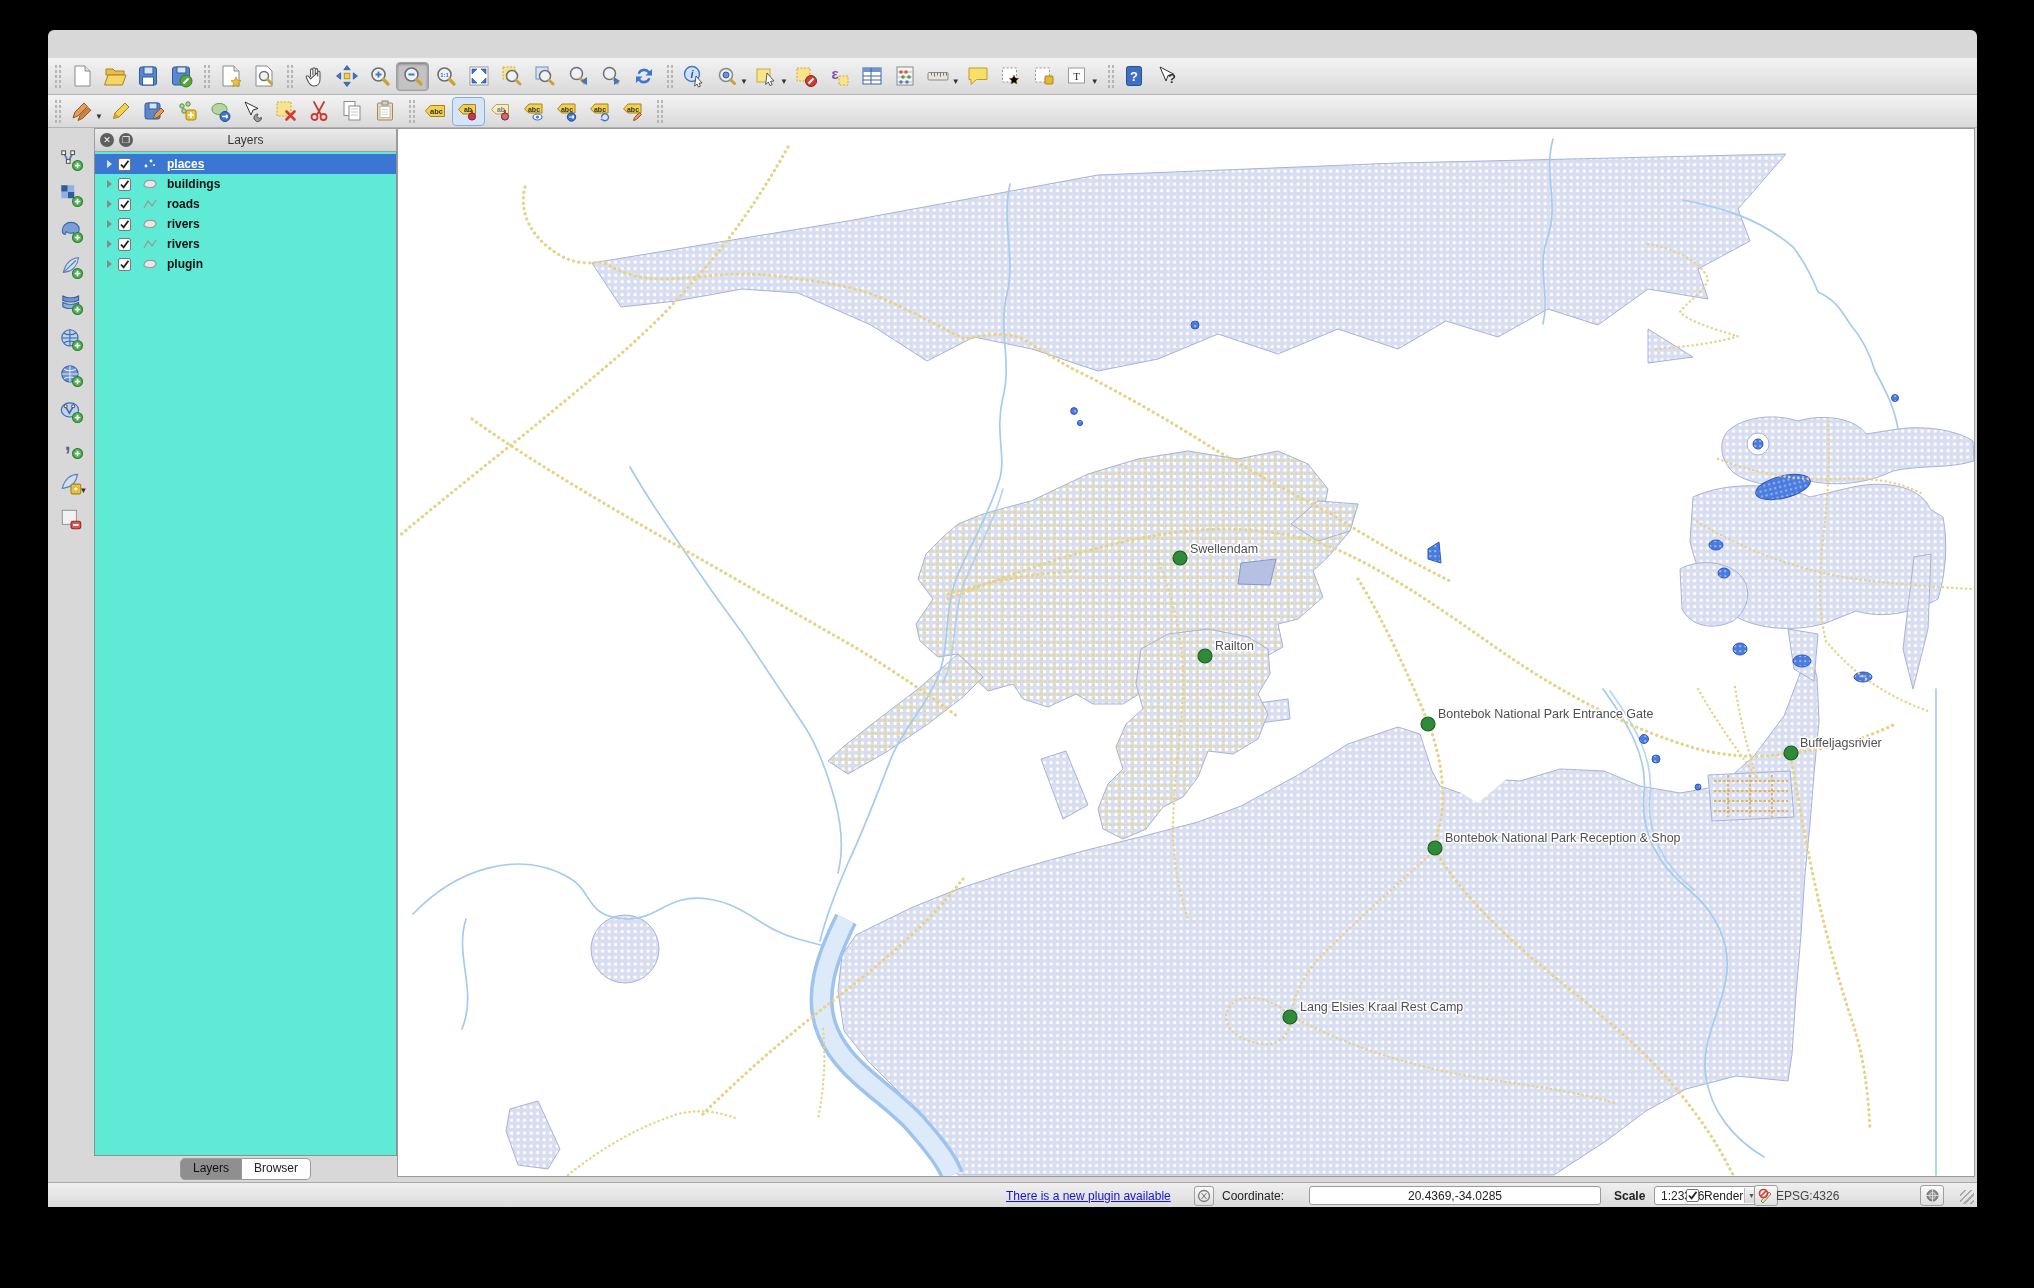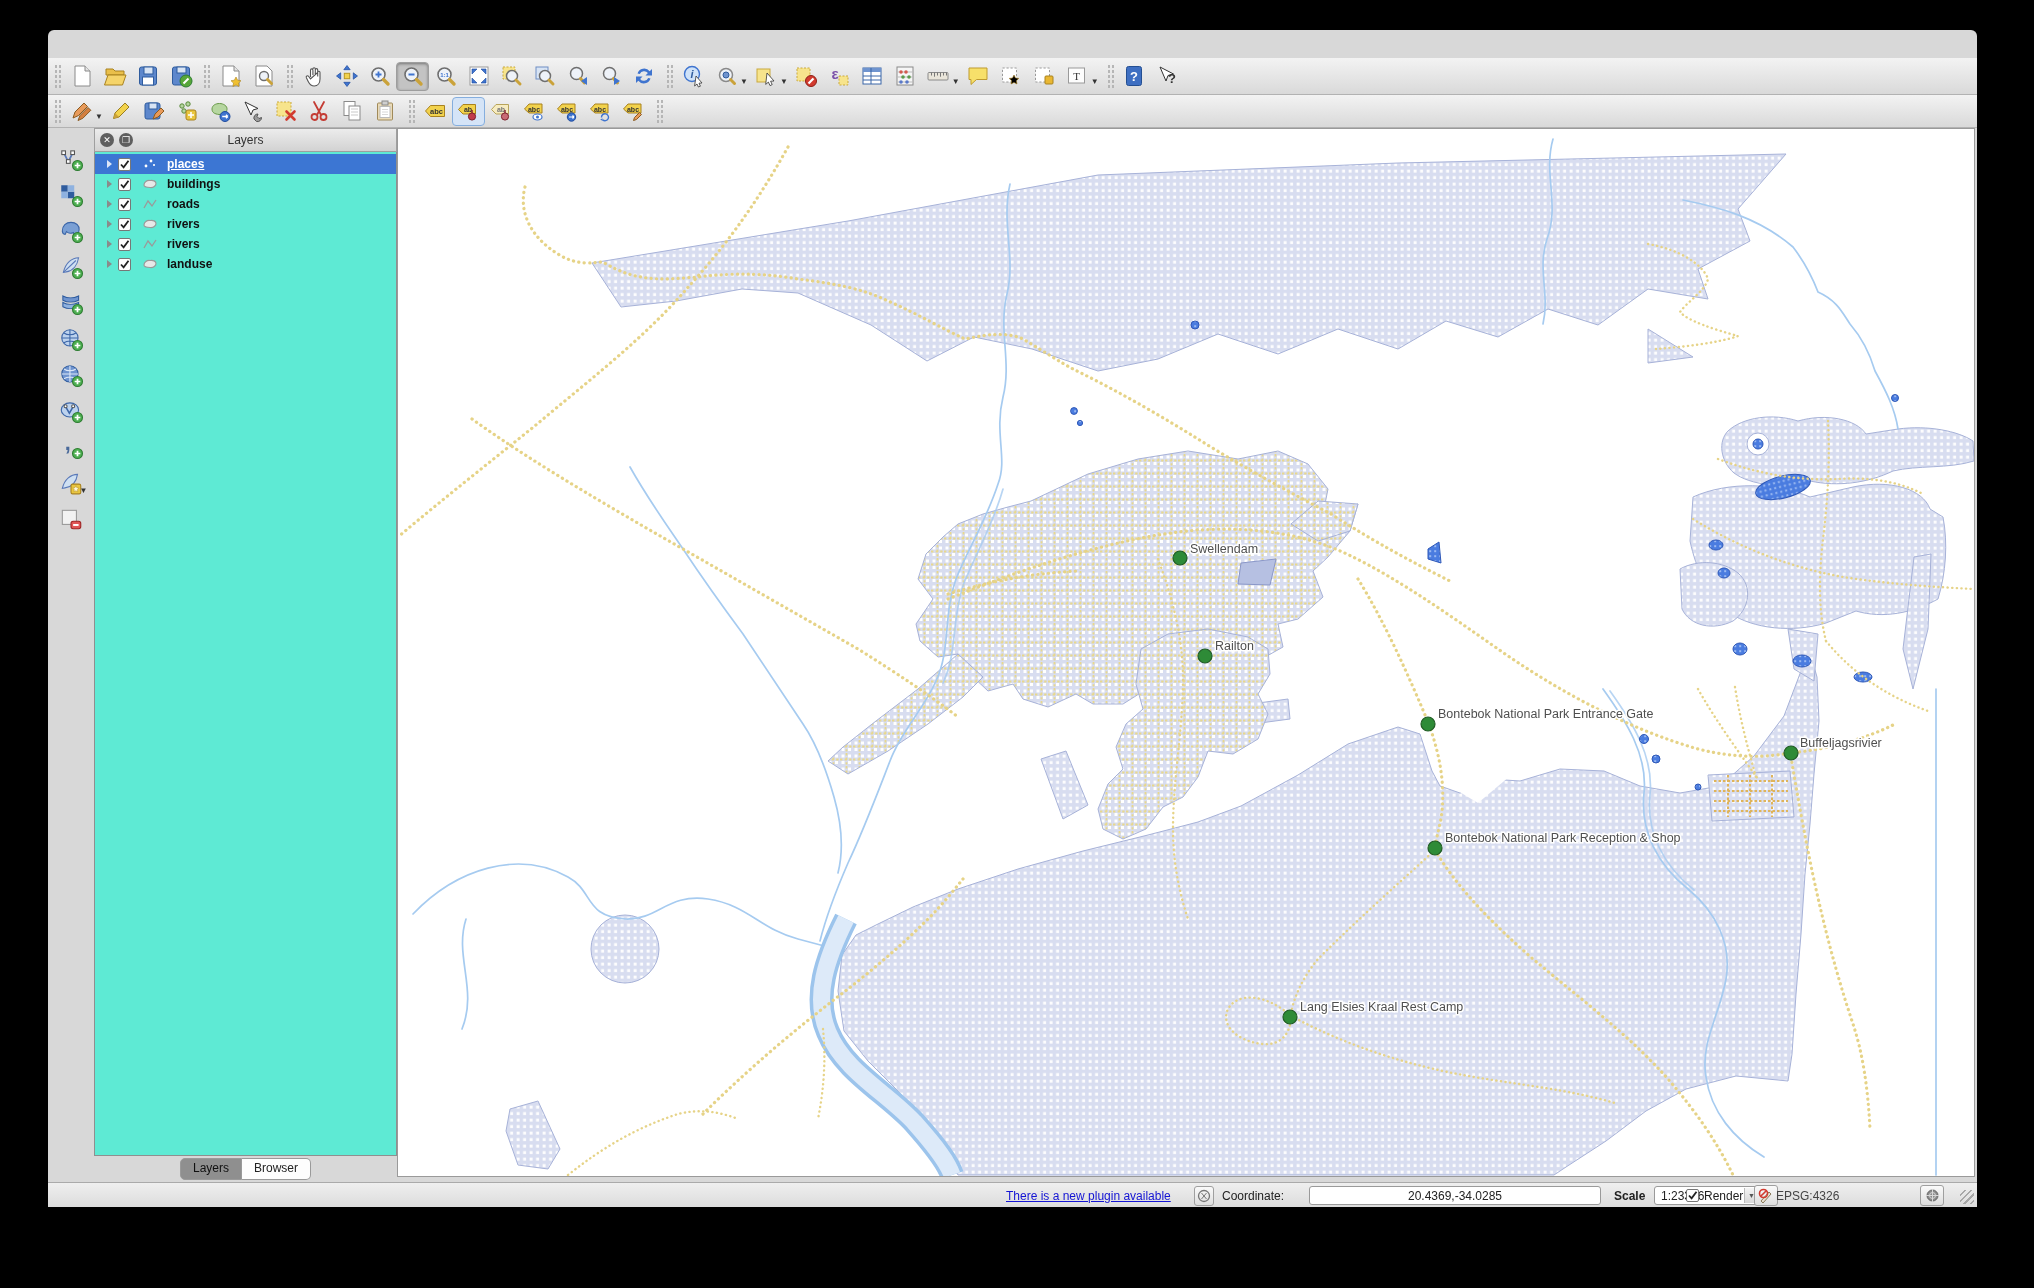--- a/index.html
+++ b/index.html
@@ -624,7 +624,7 @@
           <svg class="sym" width="18" height="14" viewBox="0 0 18 14">
                 <path d="M3 8c0-3 3-5 6-4.5 3-.8 6 .8 6 3s-2.5 4.5-6 4S3 10.5 3 8z" fill="#e8e8e8" stroke="#9a9a9a" stroke-width="1.2"></path>
               </svg>
-          <span class="lbl">landuse</span>
+          <span class="lbl">plugin</span>
         </div>
 
       </div>

